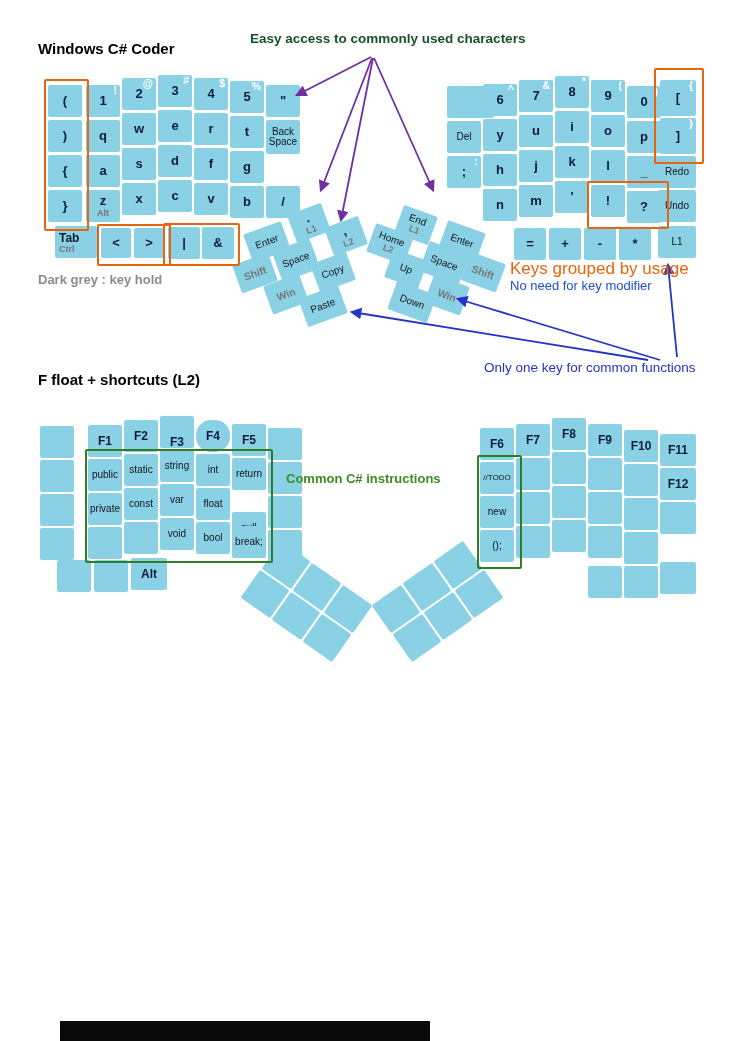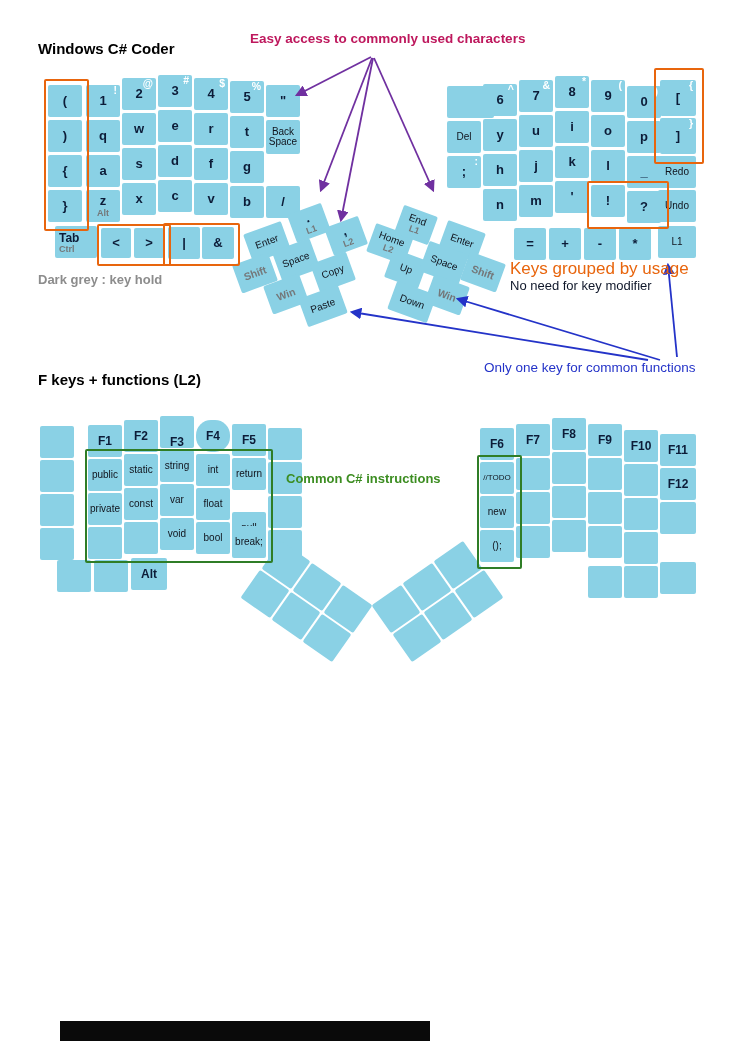--- a/index.html
+++ b/index.html
@@ -21,7 +21,7 @@
   .outline{position:absolute;border:2px solid;background:transparent;z-index:4;border-radius:2px;}
   .txt{position:absolute;white-space:nowrap;z-index:6;}
   .t-title1{left:38px;top:40px;font-size:15px;font-weight:bold;color:#000;}
-  .t-purple{left:250px;top:31px;font-size:13.5px;font-weight:600;color:#be185d;}
+  .t-purple{left:250px;top:31px;font-size:13.5px;font-weight:600;color:#14532d;}
   .t-grey{left:38px;top:272px;font-size:13px;font-weight:bold;color:#8c8c8c;}
   .t-orange1{left:510px;top:259px;font-size:17px;color:#e8650d;}
   .t-orange2{left:510px;top:278px;font-size:13px;color:#0f172a;}

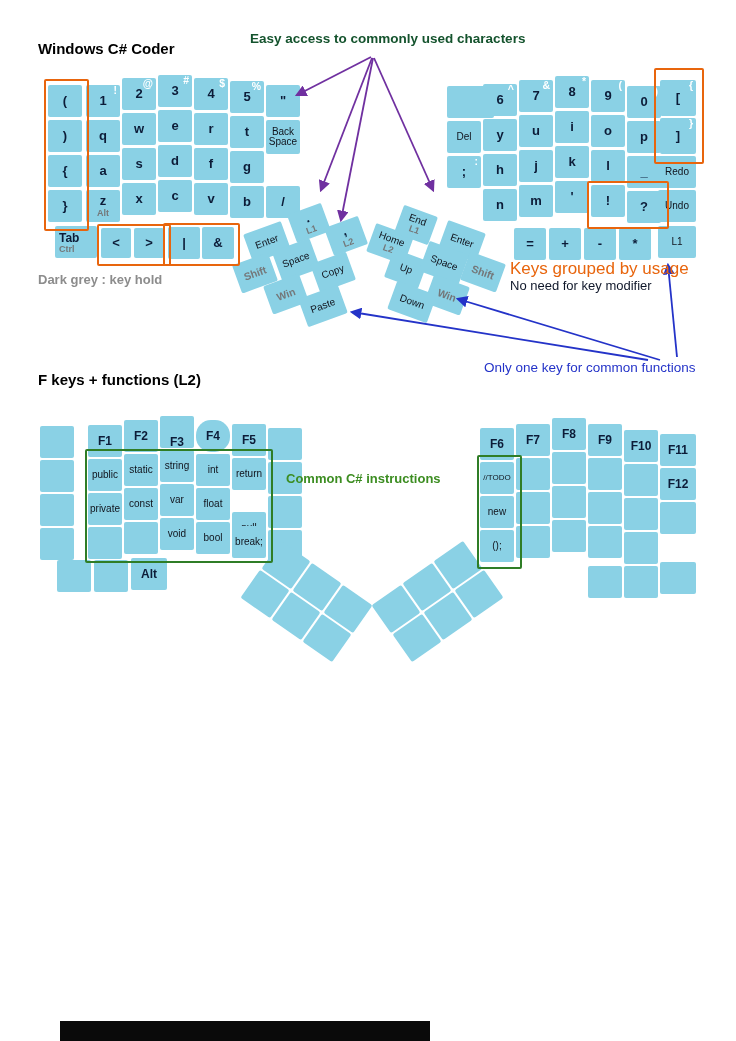--- a/index.html
+++ b/index.html
@@ -24,7 +24,7 @@
   .t-purple{left:250px;top:31px;font-size:13.5px;font-weight:600;color:#14532d;}
   .t-grey{left:38px;top:272px;font-size:13px;font-weight:bold;color:#8c8c8c;}
   .t-orange1{left:510px;top:259px;font-size:17px;color:#e8650d;}
-  .t-orange2{left:510px;top:278px;font-size:13px;color:#0f172a;}
+  .t-orange2{left:510px;top:278px;font-size:13px;color:#1d4ed8;}
   .t-blue{left:484px;top:360px;font-size:13.5px;color:#2433c8;}
   .t-title2{left:38px;top:371px;font-size:15px;font-weight:bold;color:#000;}
   .t-green{left:286px;top:471px;font-size:13px;font-weight:600;color:#3c8d21;}

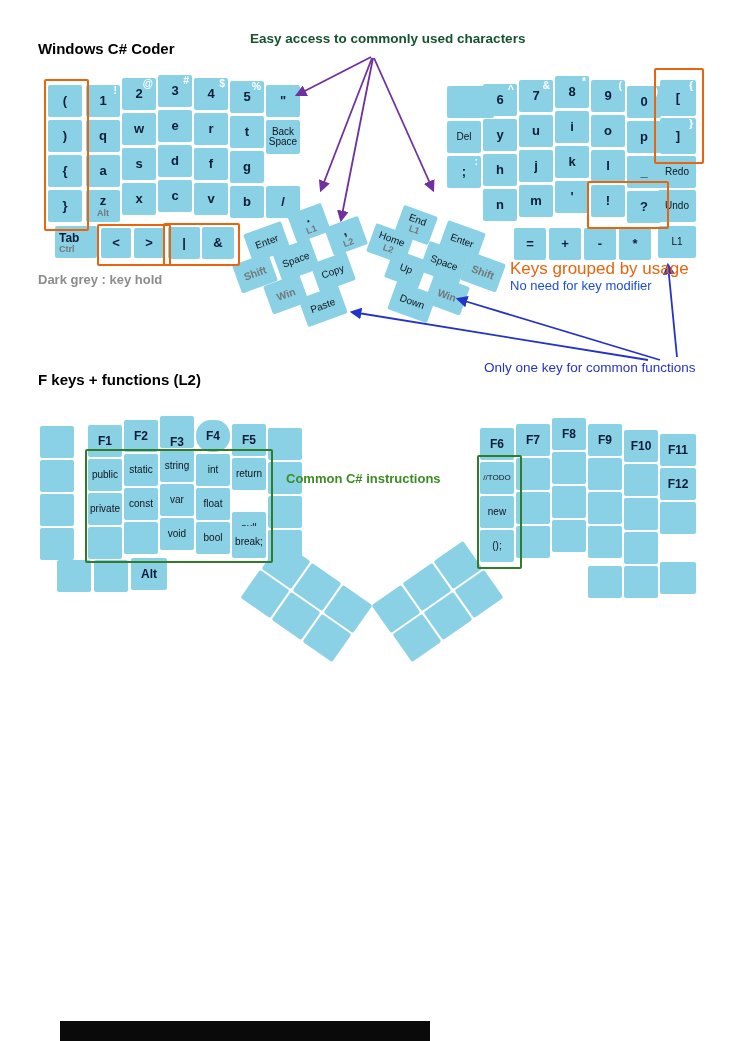--- a/index.html
+++ b/index.html
@@ -41,7 +41,7 @@
   <div class="txt t-orange1">Keys grouped by usage</div>
   <div class="txt t-orange2">No need for key modifier</div>
   <div class="txt t-blue">Only one key for common functions</div>
-  <div class="txt t-title2">F keys + functions (L2)</div>
+  <div class="txt t-title2">F float + shortcuts (L2)</div>
   <div class="txt t-green">Common C# instructions</div>
   <svg id="overlay" width="736" height="1041">
       <defs>

